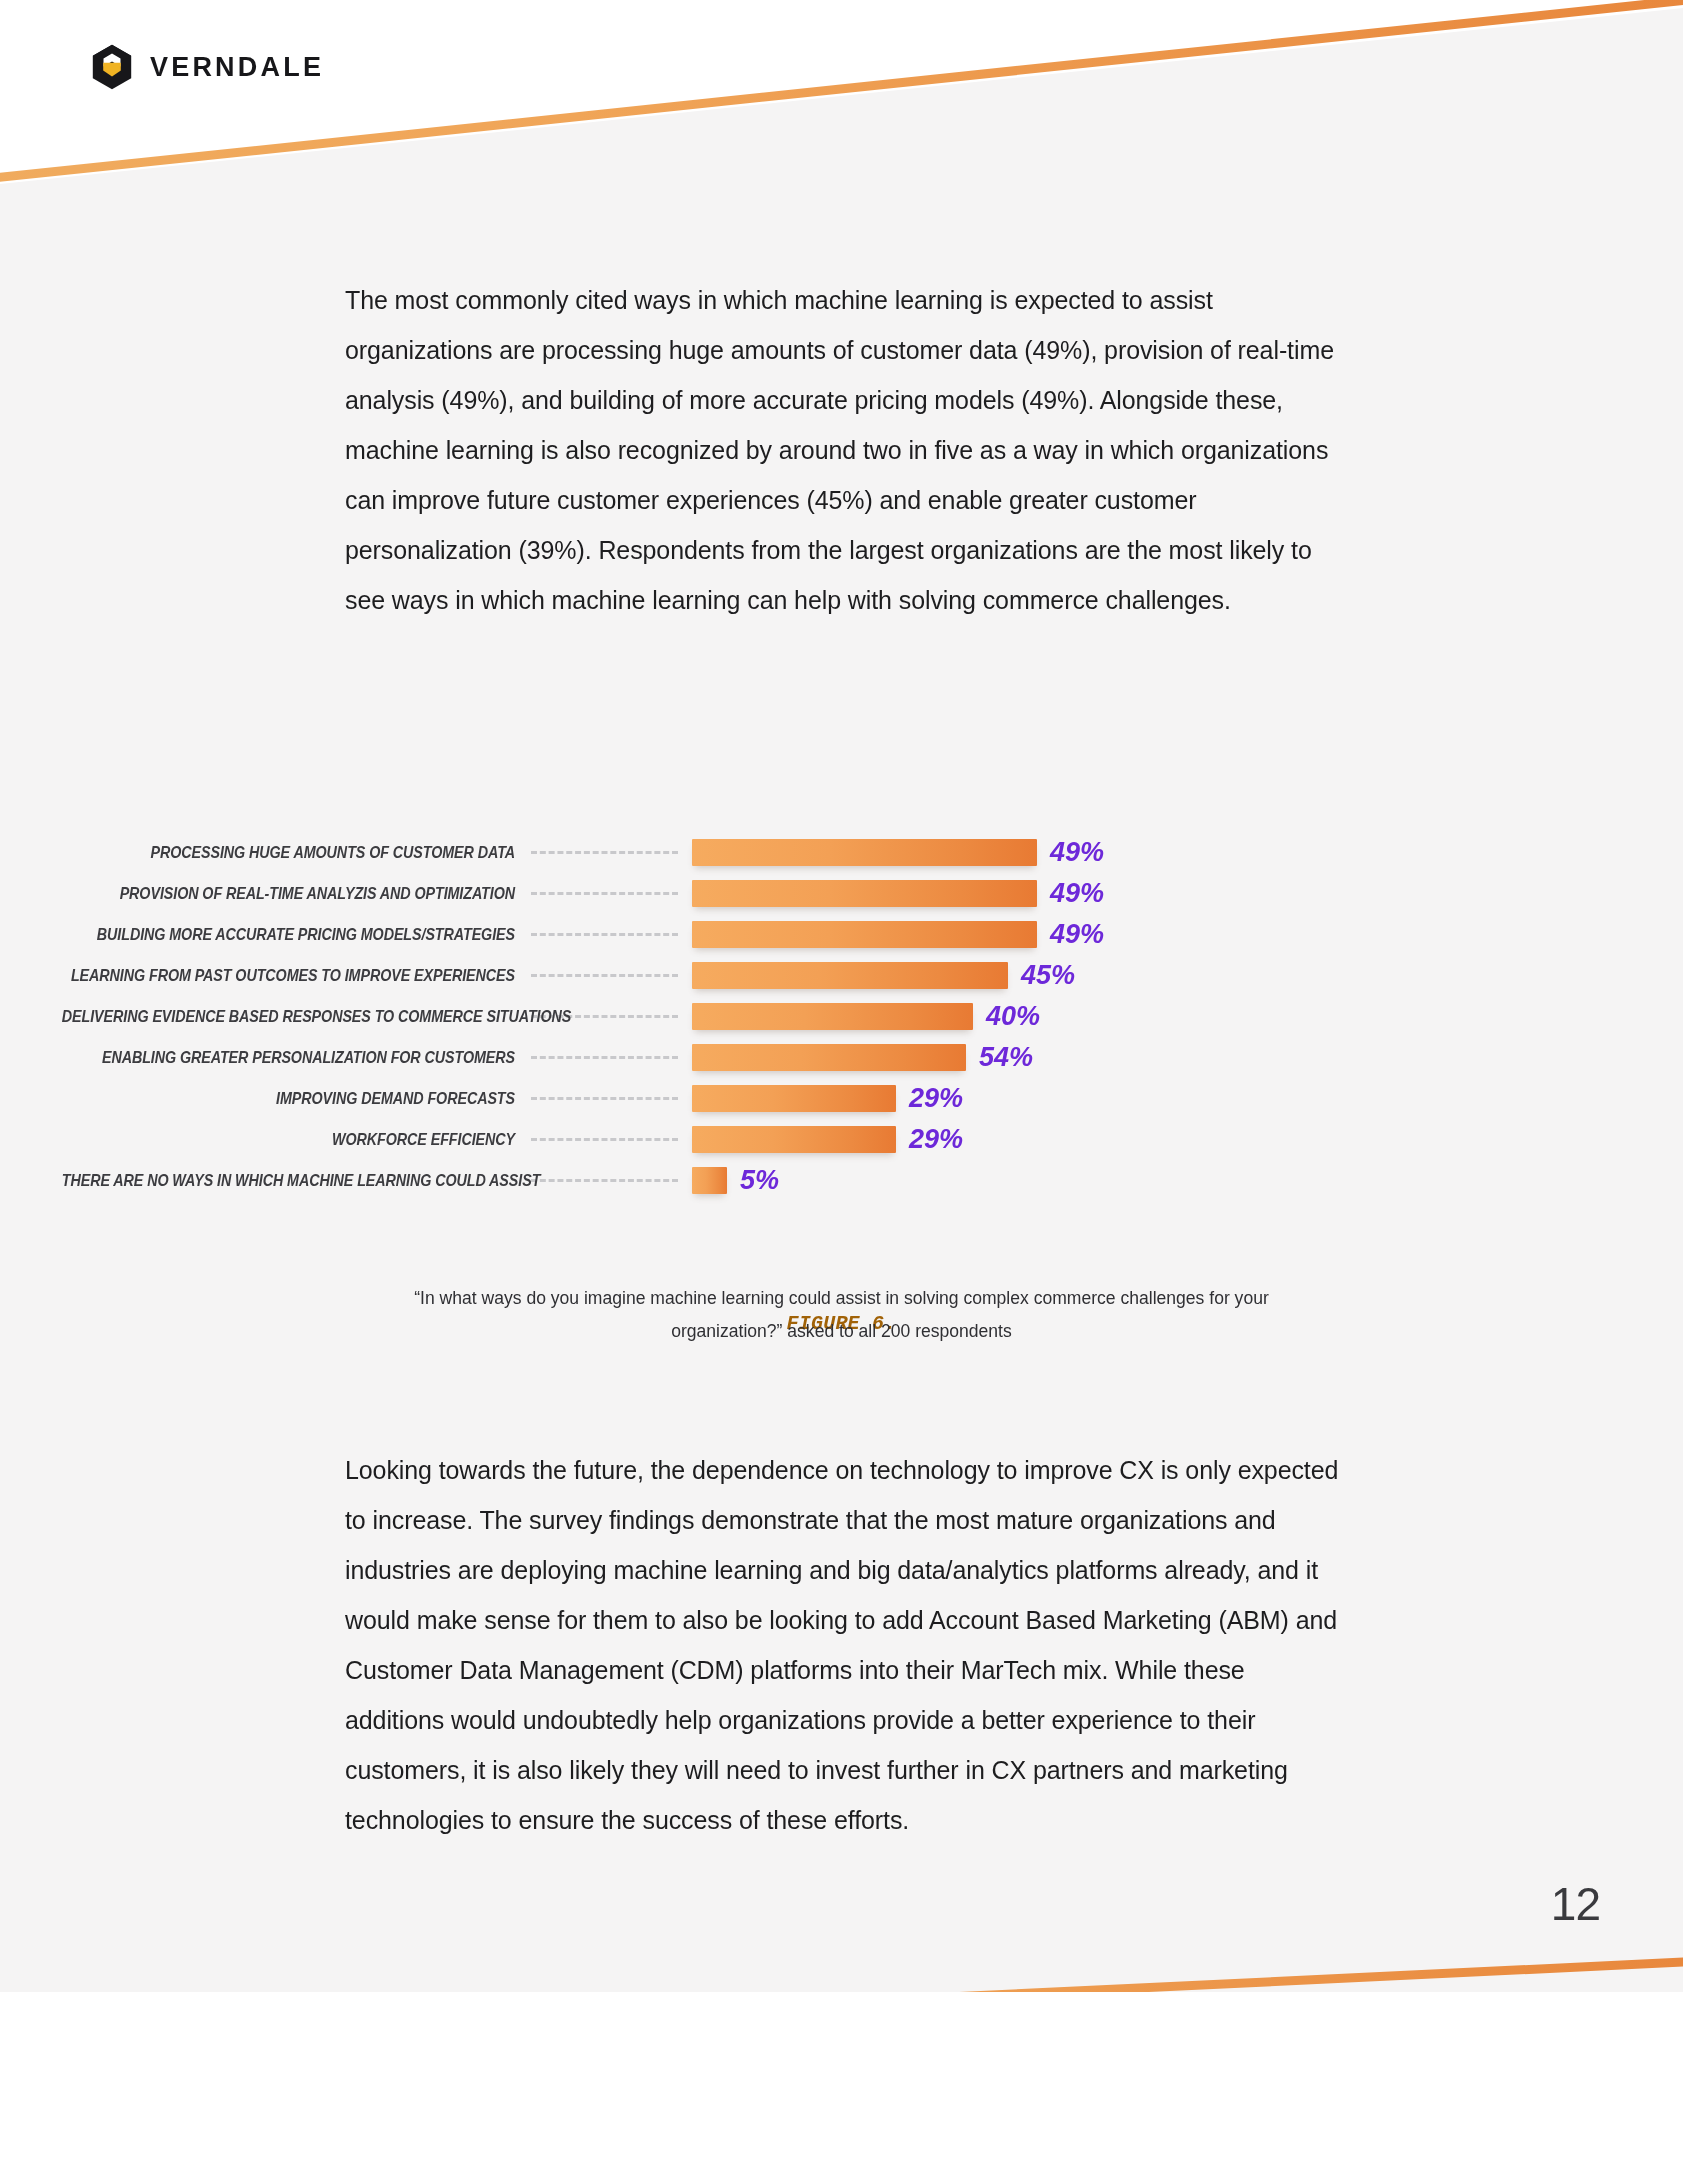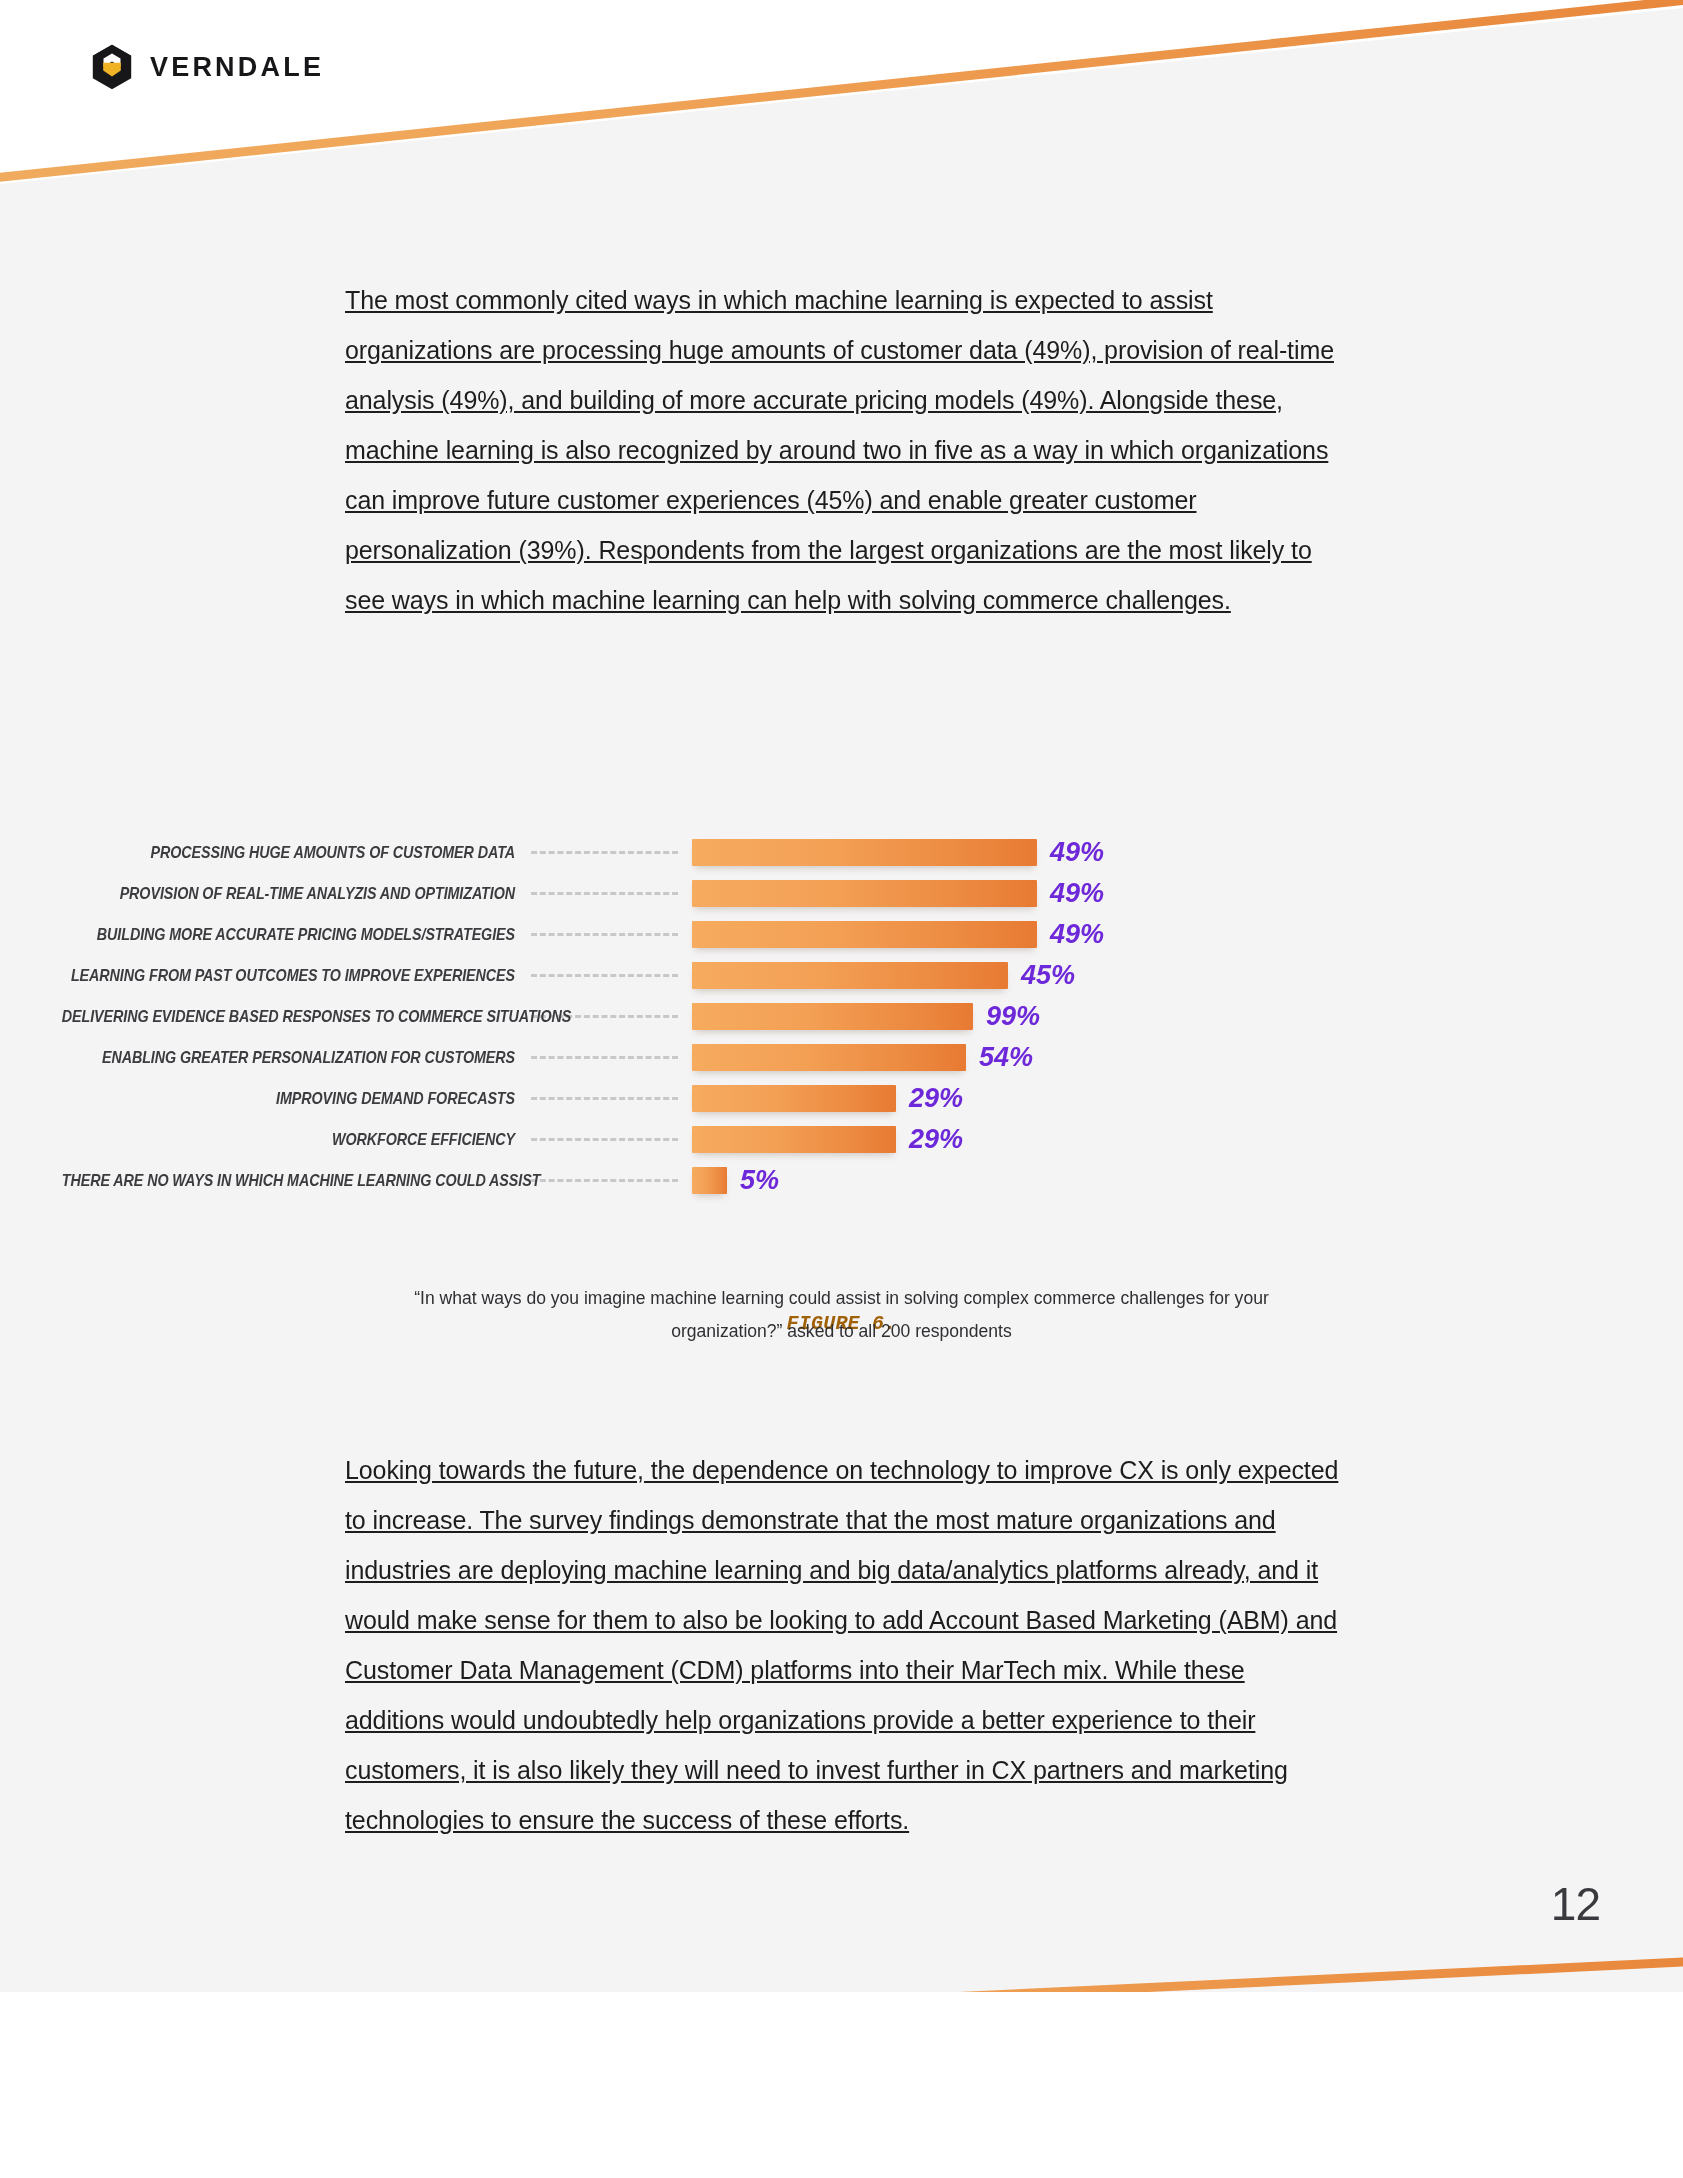--- a/index.html
+++ b/index.html
@@ -87,7 +87,6 @@
     line-height: 50px;
     color: #1d1d1f;
     letter-spacing: -0.1px;
-    text-decoration: underline;
   }
   #para-1 { top: 275px; }
   #para-2 { top: 1445px; }

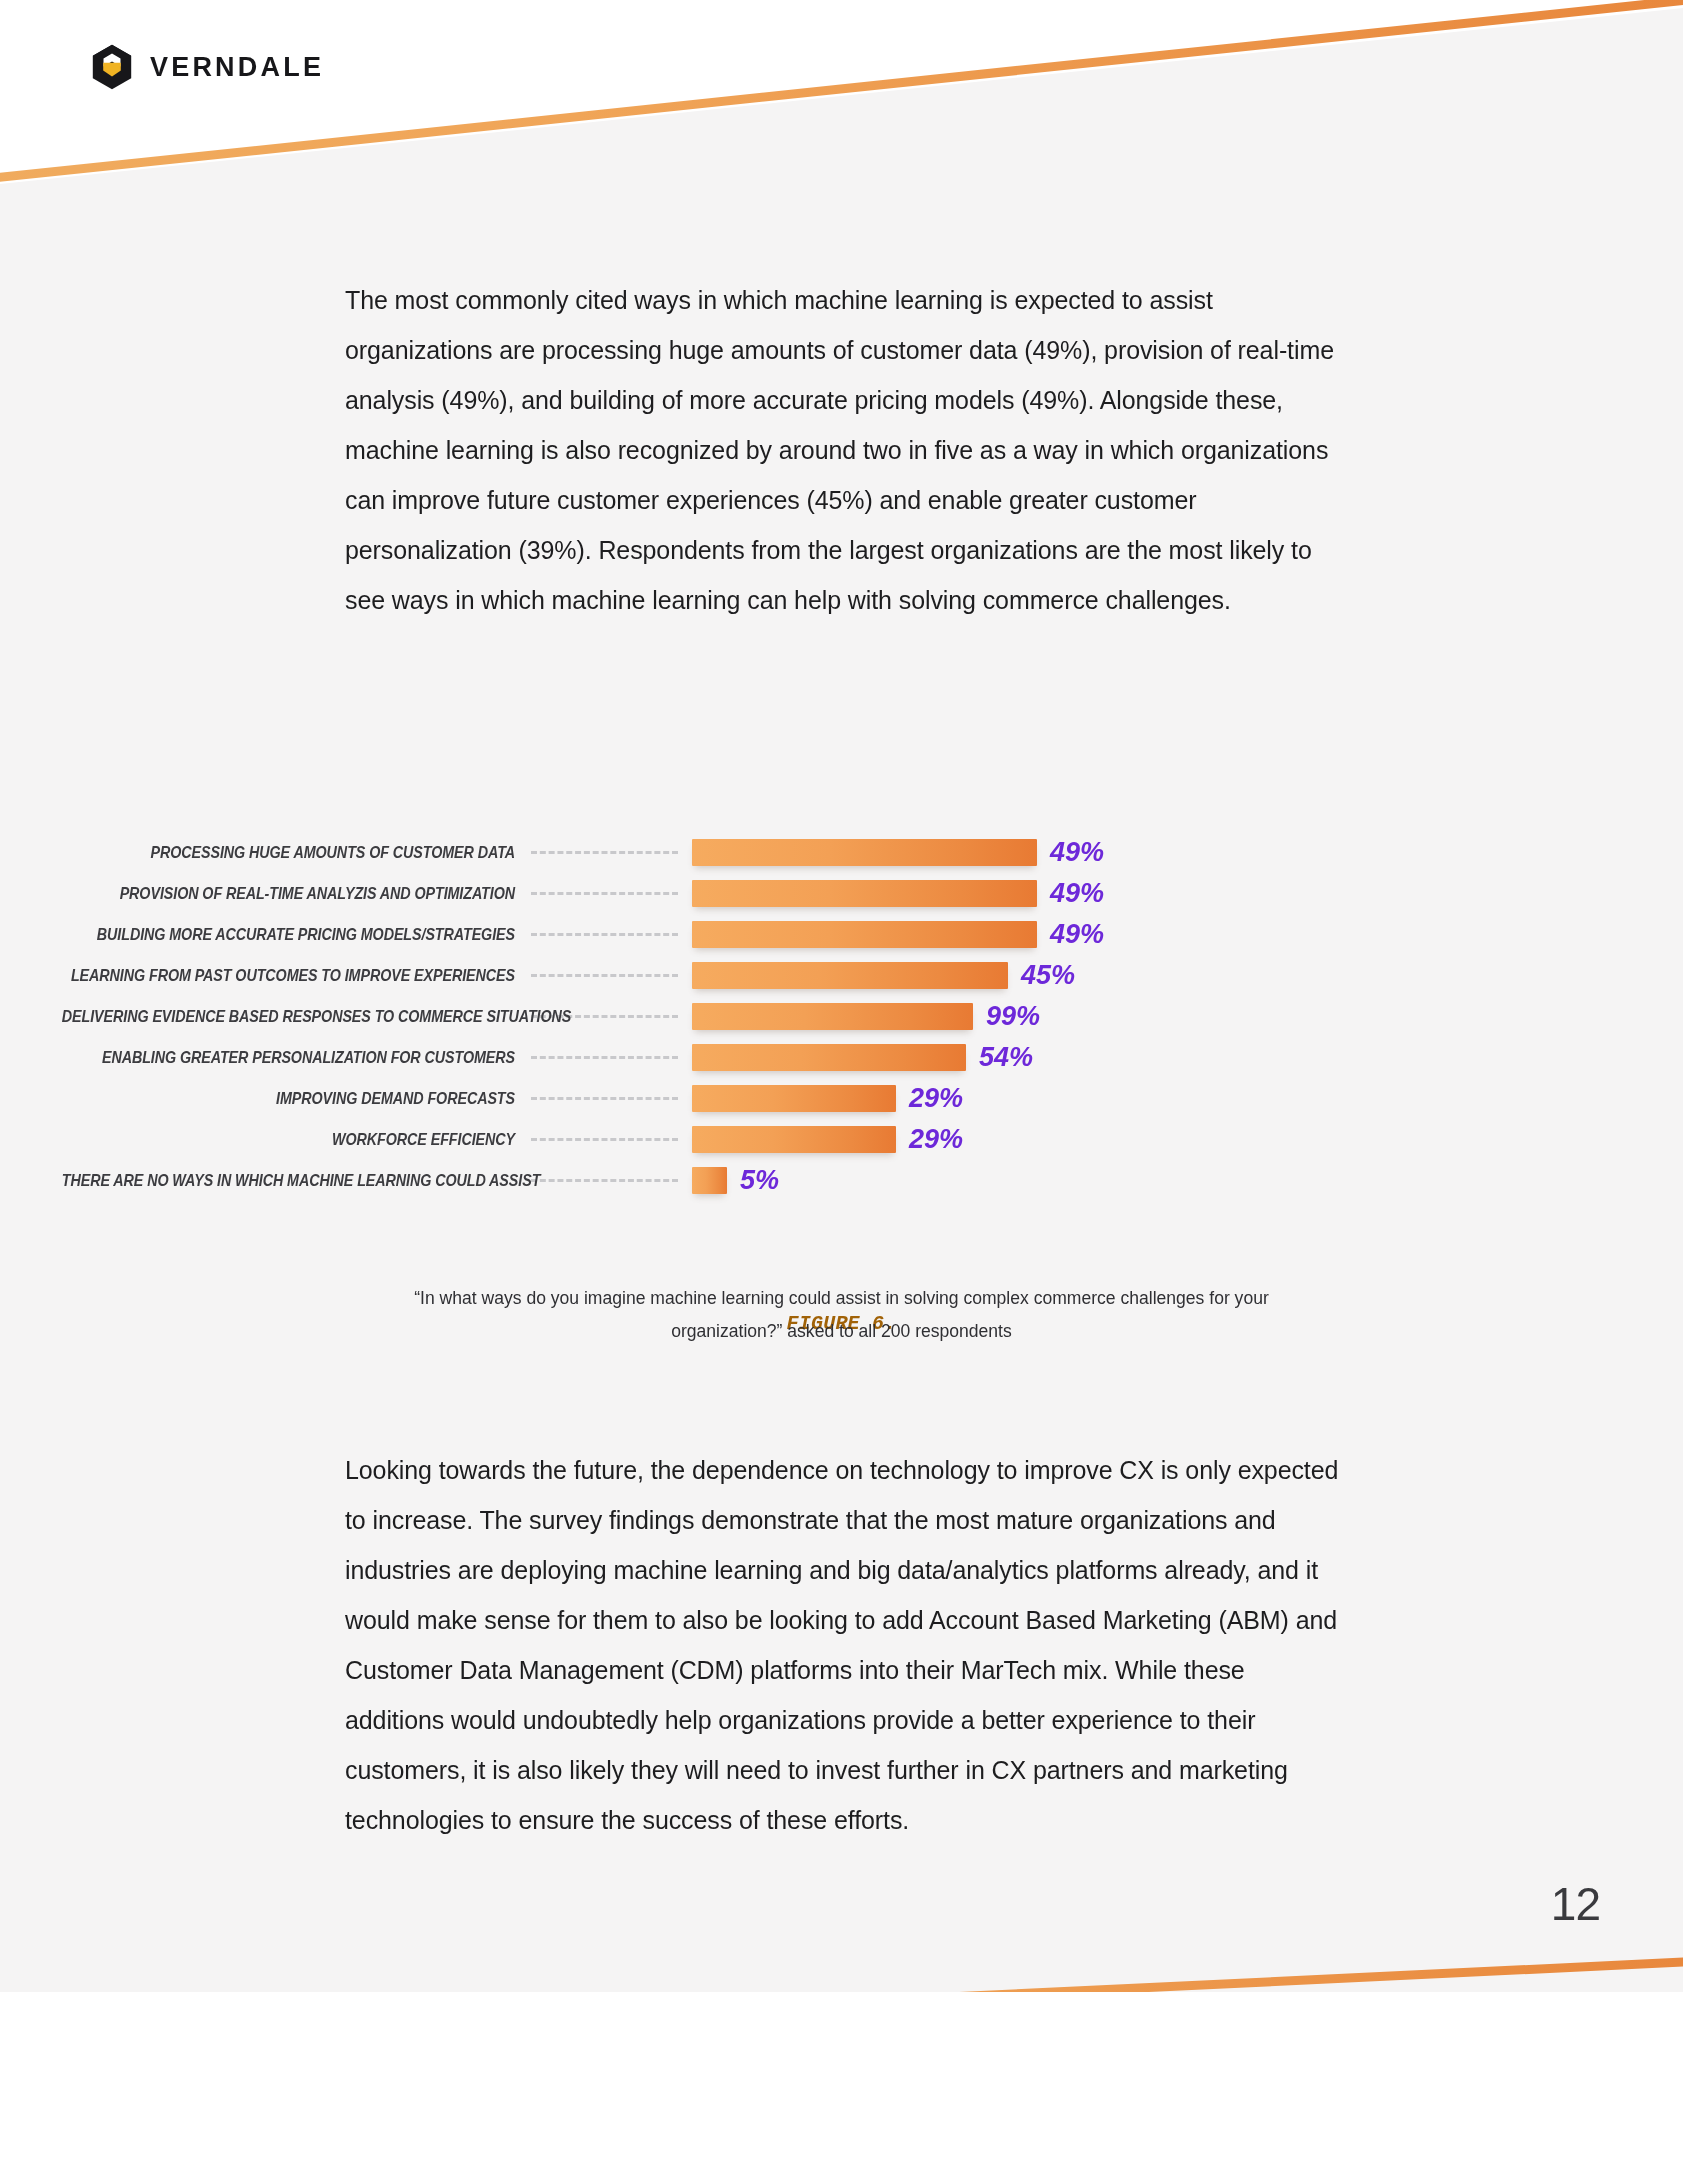--- a/index.html
+++ b/index.html
@@ -268,7 +268,7 @@
           <div class="leader"></div>
           <div class="bar-zone">
             <div class="bar" style="width: 281px;"></div>
-            <div class="bar-val">99%</div>
+            <div class="bar-val">40%</div>
           </div>
         </div>
         <div class="row">

